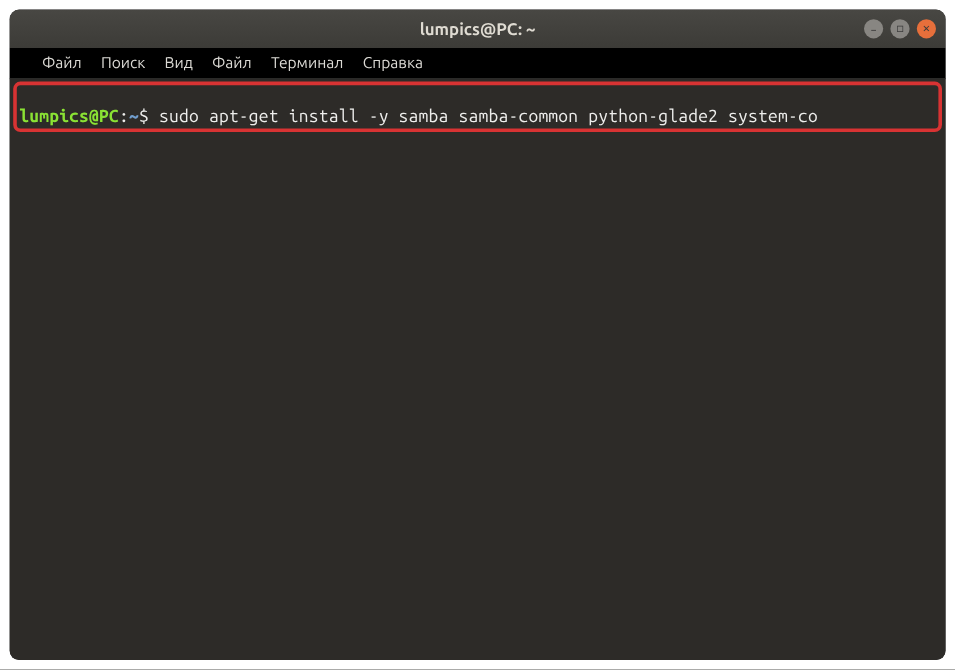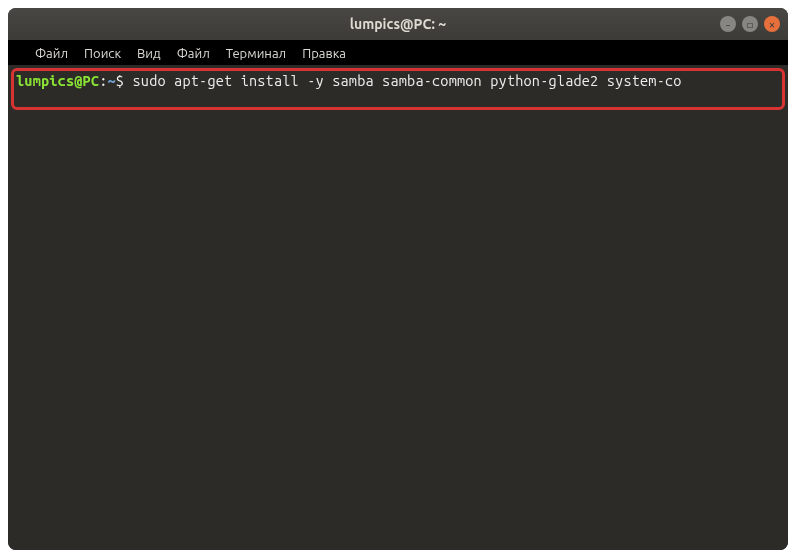--- a/index.html
+++ b/index.html
@@ -148,7 +148,7 @@
     <span class="menu-item"><span>Вид</span></span>
     <span class="menu-item"><span>Файл</span></span>
     <span class="menu-item"><span>Терминал</span></span>
-    <span class="menu-item"><span>Правка</span></span>
+    <span class="menu-item"><span>Справка</span></span>
   </div>
 
   <div class="terminal-body">

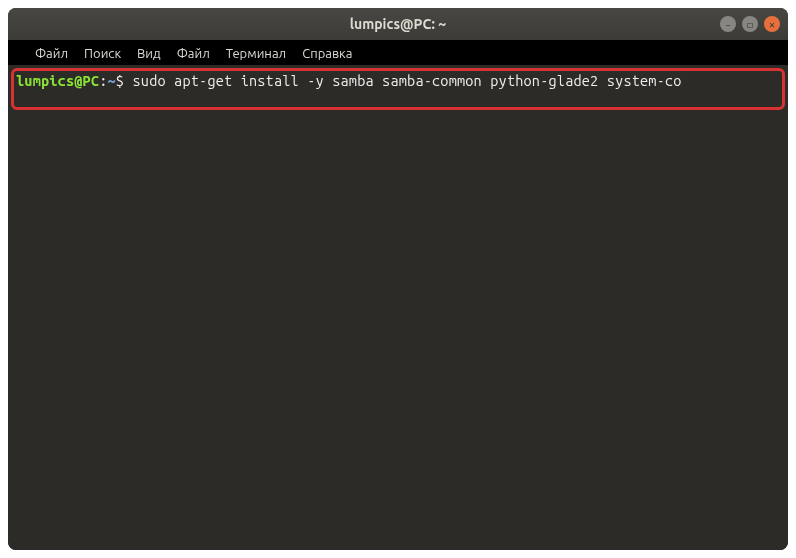--- a/index.html
+++ b/index.html
@@ -113,6 +113,7 @@
     .term-line {
       white-space: pre-wrap;
       word-break: break-all;
+      margin-top: 16px;
     }
     .cursor {
       display: inline-block;

